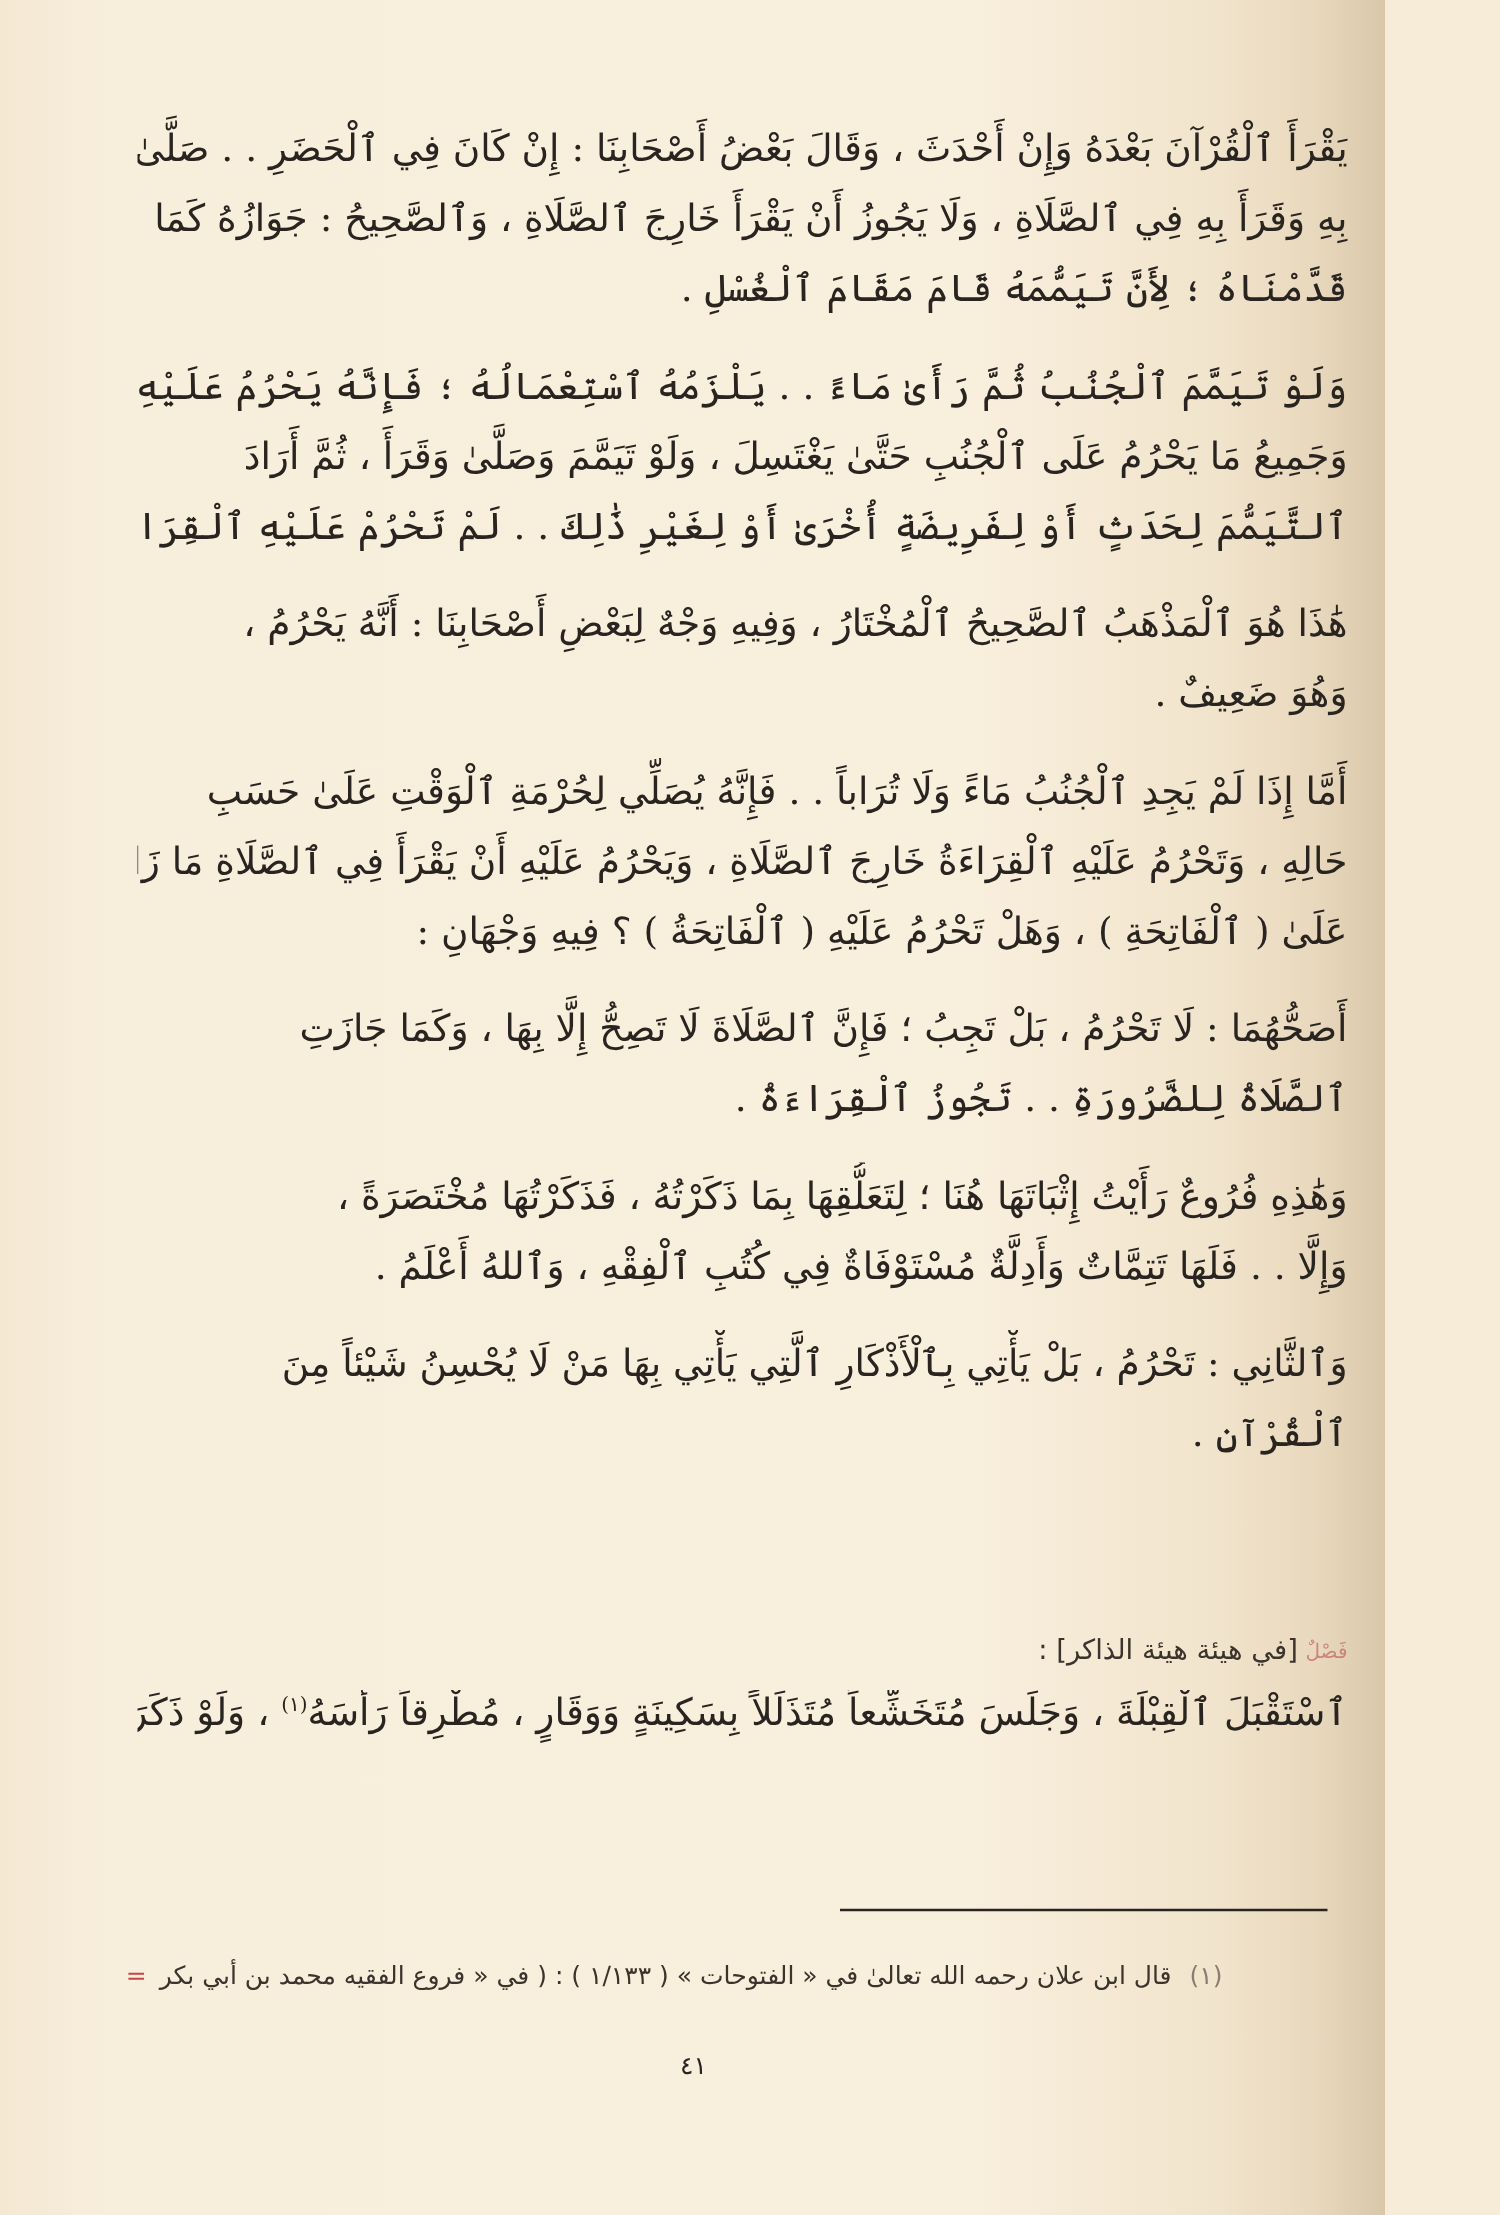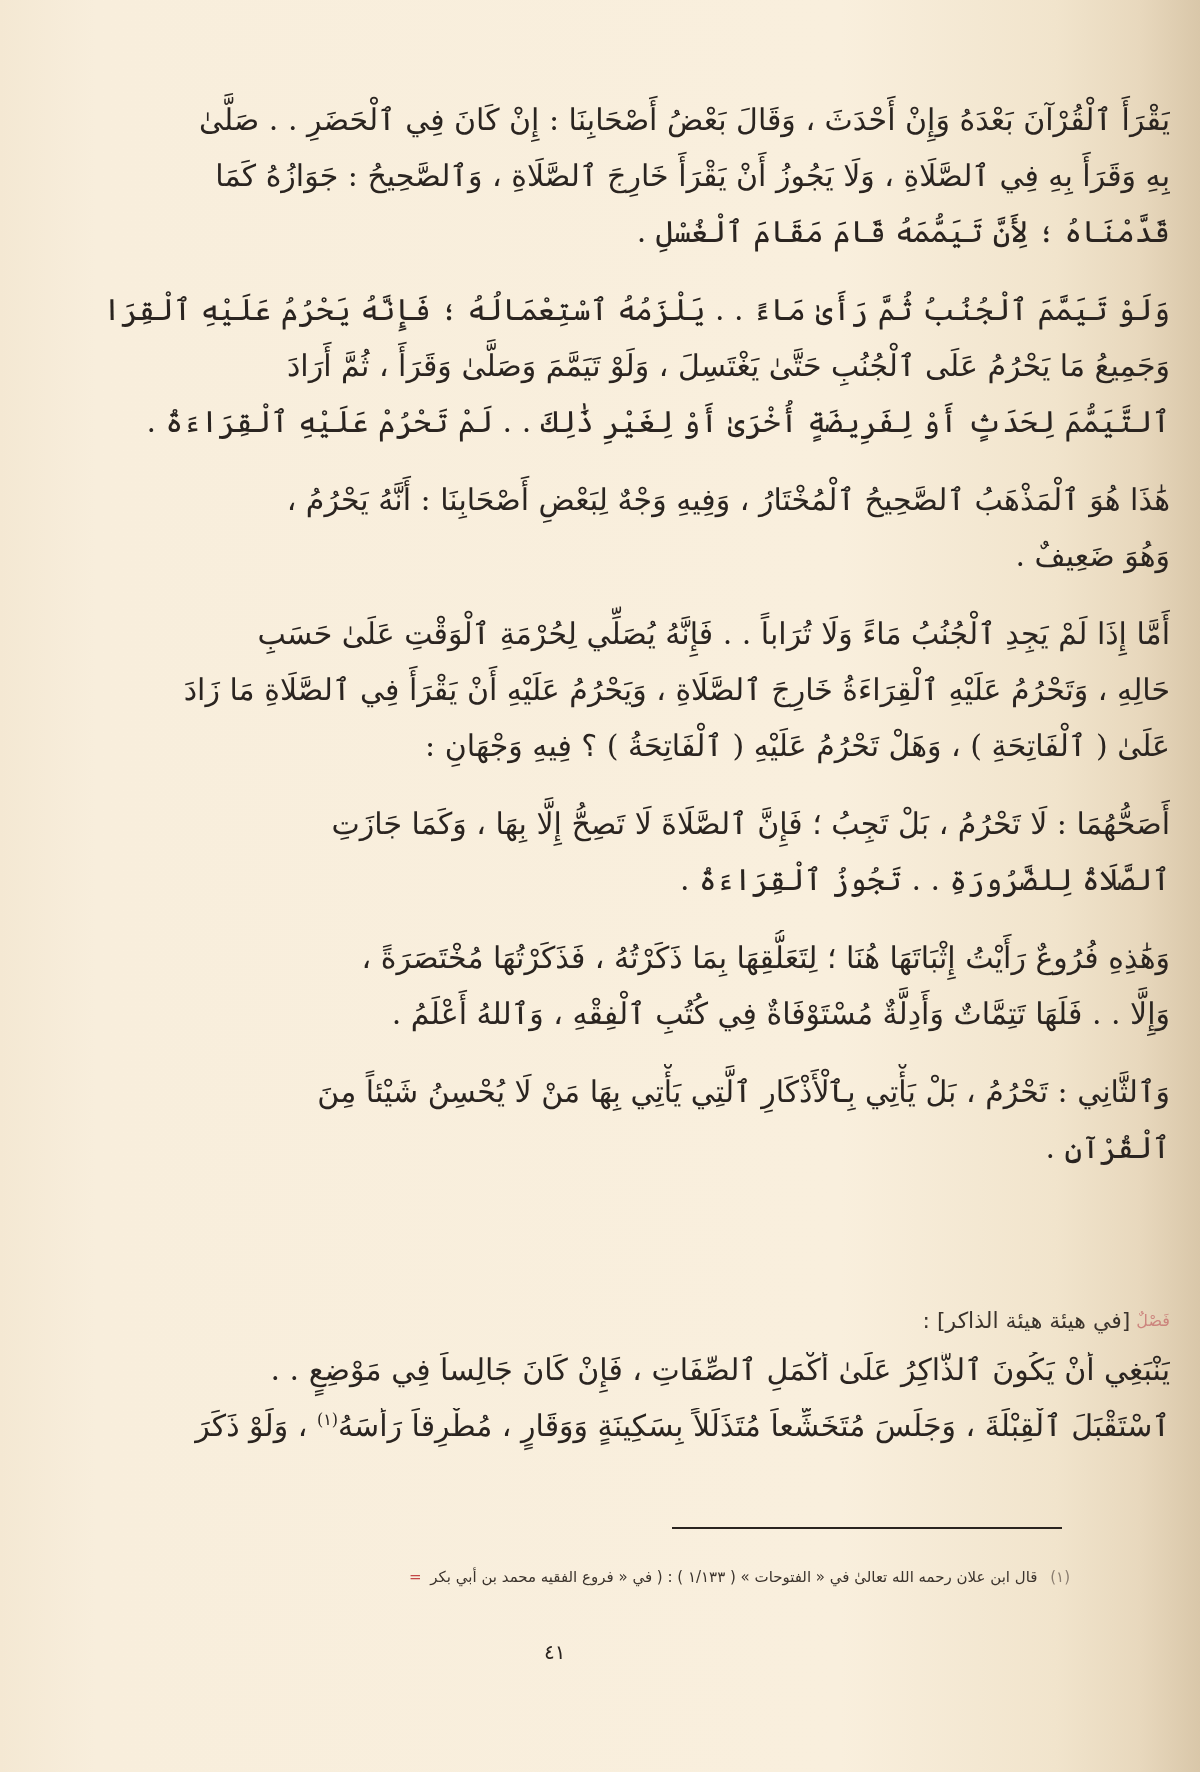--- a/index.html
+++ b/index.html
@@ -18,7 +18,7 @@
       position: absolute;
       left: 0;
       top: 0;
-      width: 1200px;
+      width: 1108px;
       height: 1772px;
       background: linear-gradient(to right, #f4e8d3 0%, #f8eedc 8%, #f9efdd 70%, #f1e4cc 88%, #e8d8bd 95%, #d9c7a9 100%);
     }

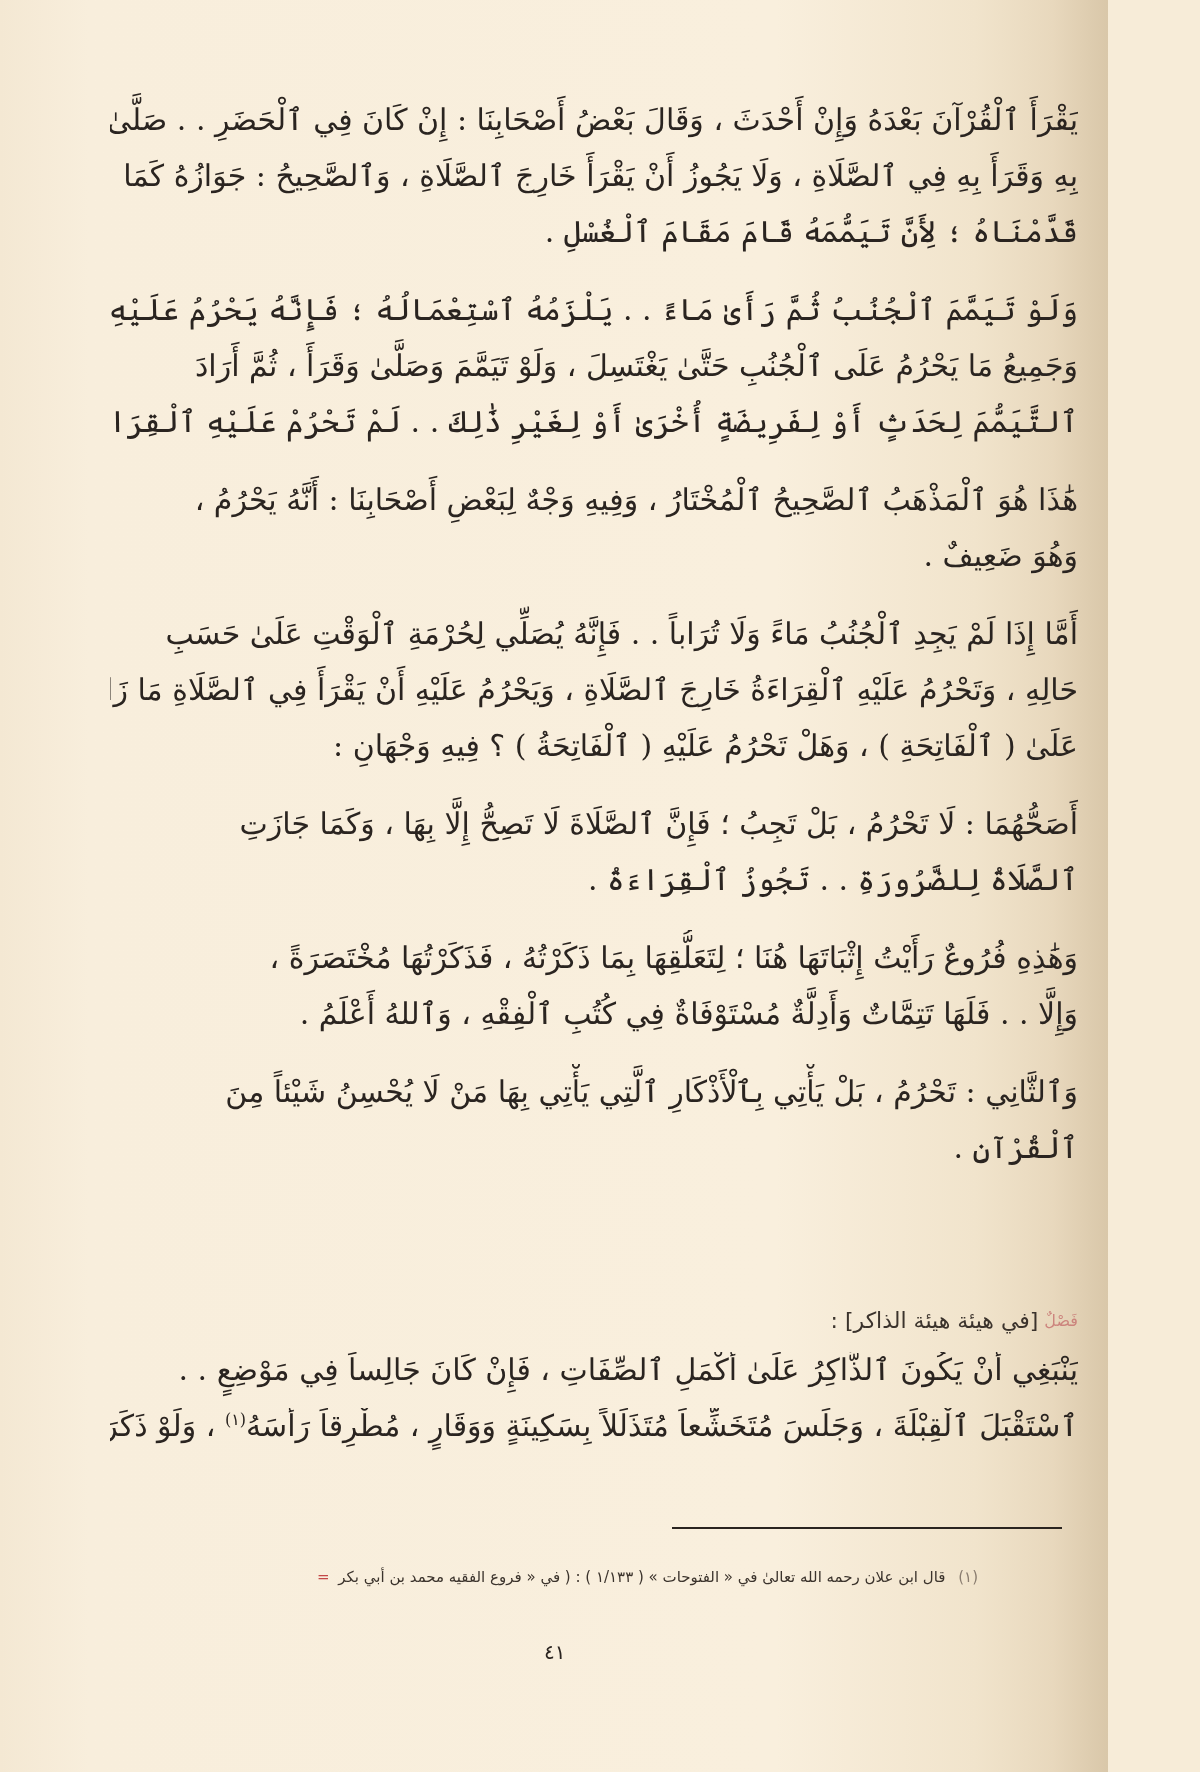--- a/index.html
+++ b/index.html
@@ -156,7 +156,6 @@
   </div>
 
   <div class="section-block">
-    <span class="line">يَنْبَغِي أَنْ يَكُونَ ٱلذَّاكِرُ عَلَىٰ أَكْمَلِ ٱلصِّفَاتِ ، فَإِنْ كَانَ جَالِساً فِي مَوْضِعٍ . .</span>
     <span class="line">
       <span>ٱسْتَقْبَلَ ٱلْقِبْلَةَ ، وَجَلَسَ مُتَخَشِّعاً مُتَذَلِّلاً بِسَكِينَةٍ وَوَقَارٍ ، مُطْرِقاً رَأْسَهُ</span><span class="superscript">(١)</span>
       <span>، وَلَوْ ذَكَرَ</span>

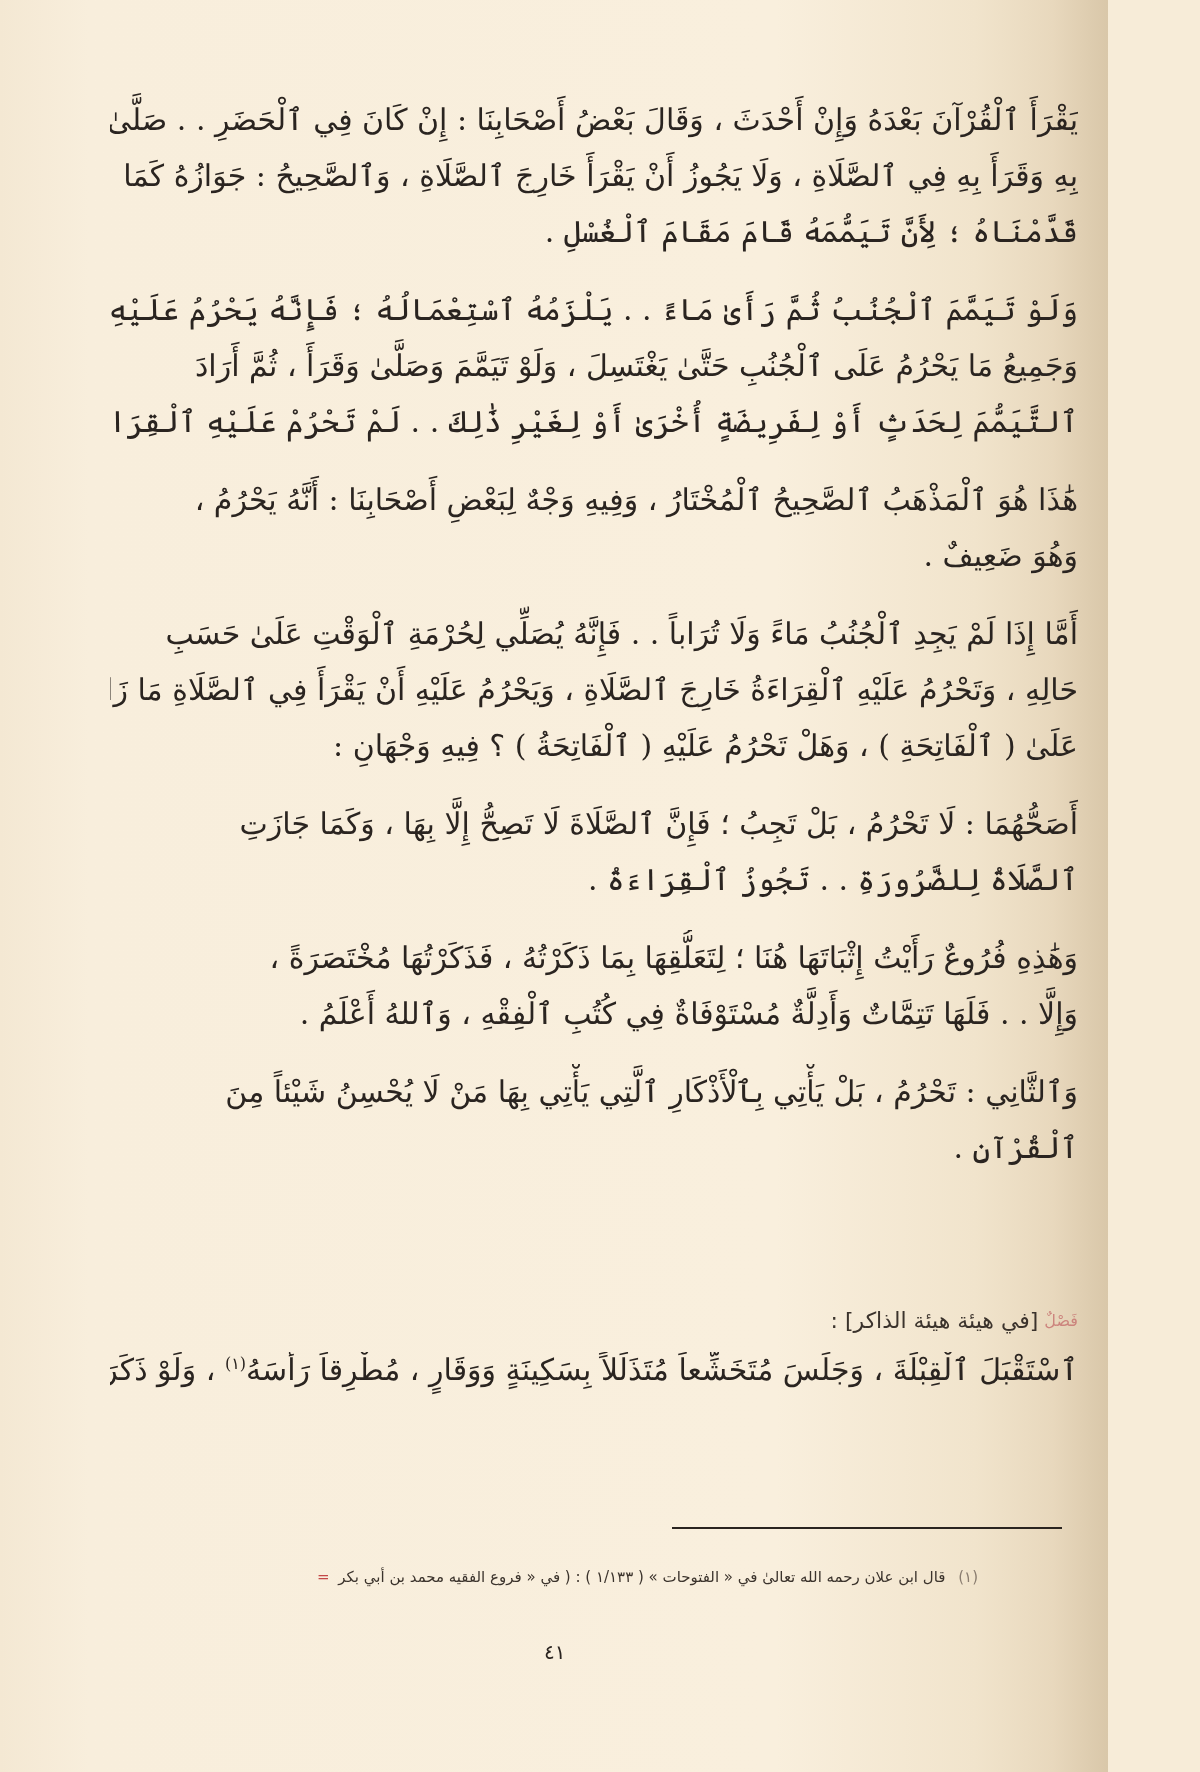--- a/index.html
+++ b/index.html
@@ -85,7 +85,7 @@
       top: 1568px;
       direction: rtl;
       font-family: "DejaVu Sans", sans-serif;
-      font-size: 15px;
+      font-size: 20px;
       color: #3b332c;
       white-space: nowrap;
     }

